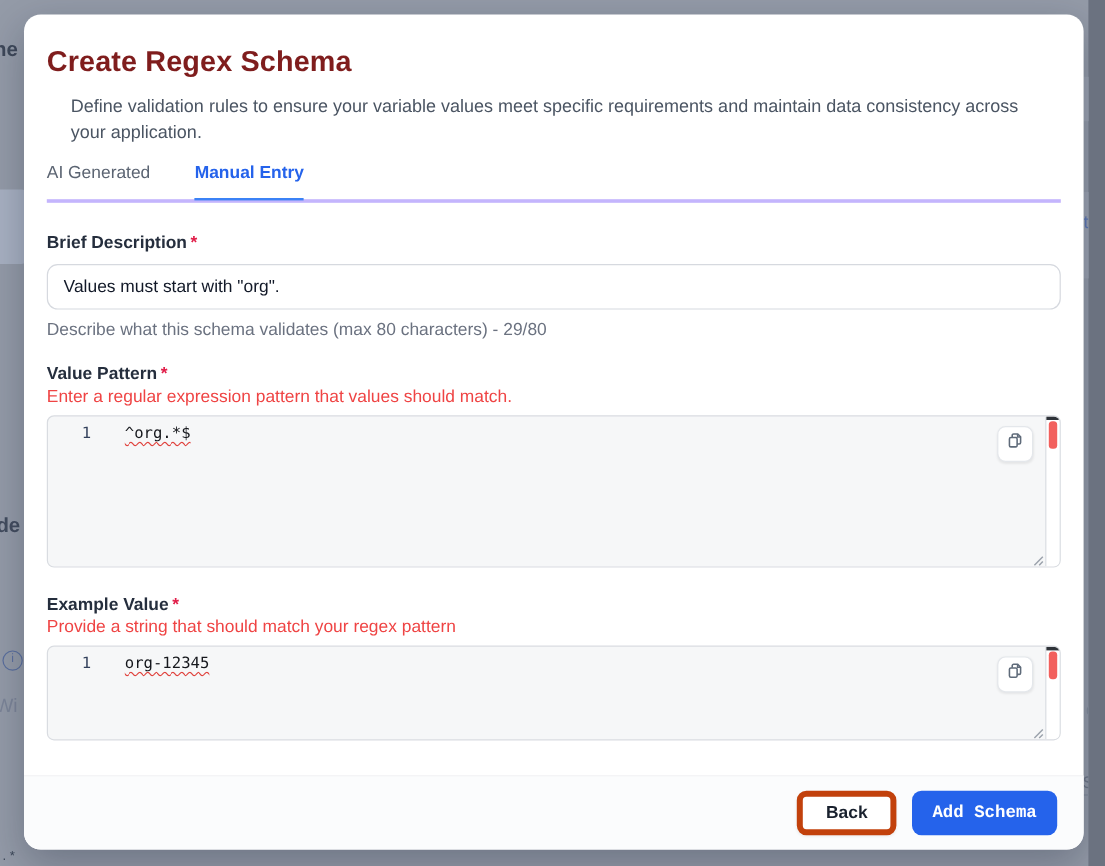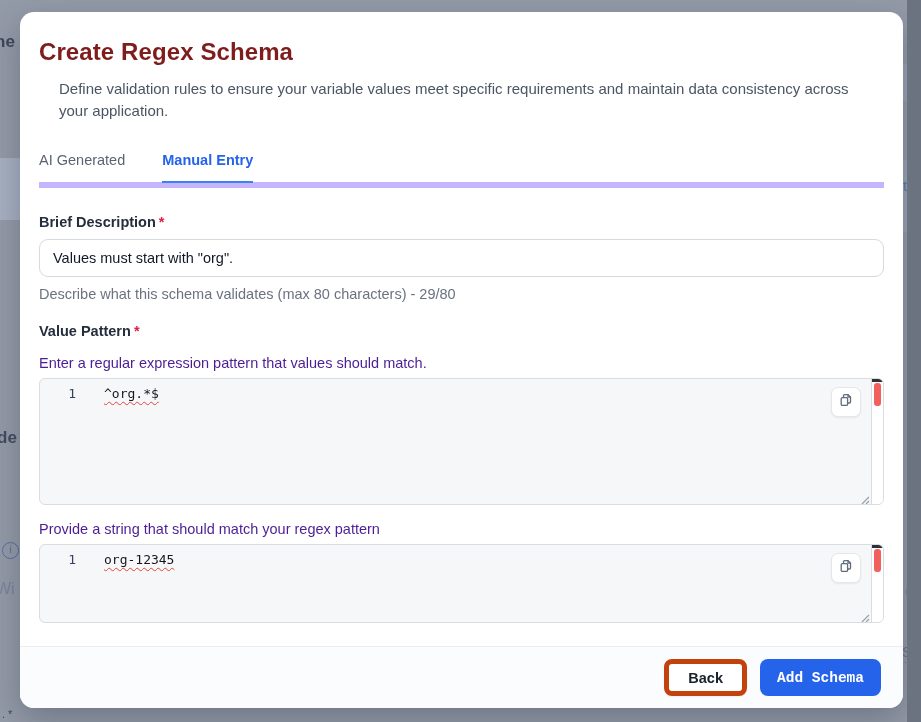--- a/index.html
+++ b/index.html
@@ -23,7 +23,7 @@
   .modal-title { font-size:24px; font-weight:700; color:#7f1d1d; letter-spacing:.1px; }
   .modal-desc { margin-top:12px; font-size:15px; line-height:1.45; color:#4b5563; max-width:810px;margin-left:20px; }
   
-  .tabs { display:flex; gap:37px; margin-top:24px; border-bottom:6px solid #c4b5fd; }
+  .tabs { display:flex; gap:37px; margin-top:8px; border-bottom:3px solid #c4b5fd; }
   .tab { font-size:14.5px; padding:6px 0 13px 0; color:#5b6472; cursor:pointer; }
   .tab.active { color:#2563eb; font-weight:600; border-bottom:2px solid #3b82f6; margin-bottom:-1px; }
   

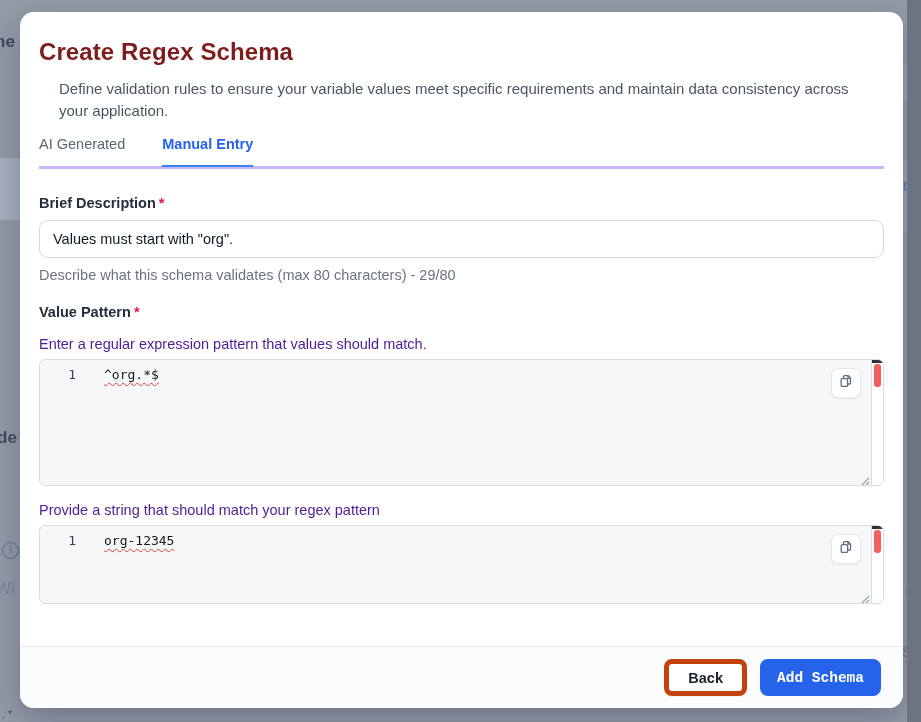--- a/index.html
+++ b/index.html
@@ -35,7 +35,7 @@
     font-family:"Liberation Sans", sans-serif;
   }
   .helper { margin-top:9px; font-size:14.5px; color:#6b7280; }
-  .sub-label { margin-top:16px; font-size:14.5px; color:#4c1d95; }
+  .sub-label { margin-top:3px; font-size:14.5px; color:#ef4444; }
   
   .editor {
     position:relative; margin-top:7px; width:845px; background:#f6f7f8;

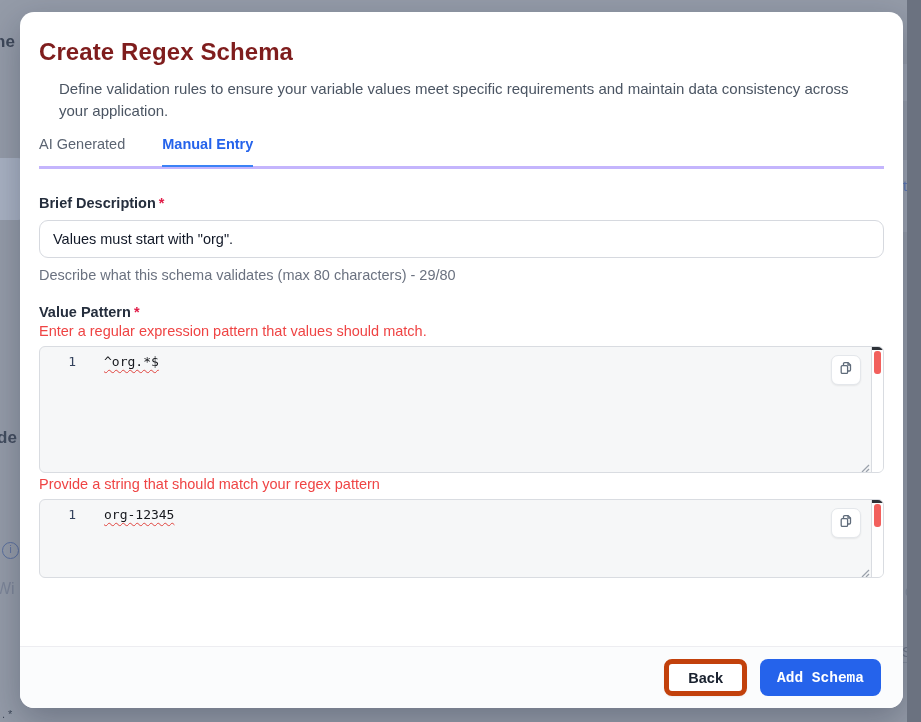--- a/index.html
+++ b/index.html
@@ -147,6 +147,9 @@
       </div>
 
       
+      <div class="field-label" style="margin-top:23px;">
+        <span>Example Value</span><span class="req">*</span>
+      </div>
       <div class="sub-label">Provide a string that should match your regex pattern</div>
       <div class="editor short">
         <div class="code-line">

